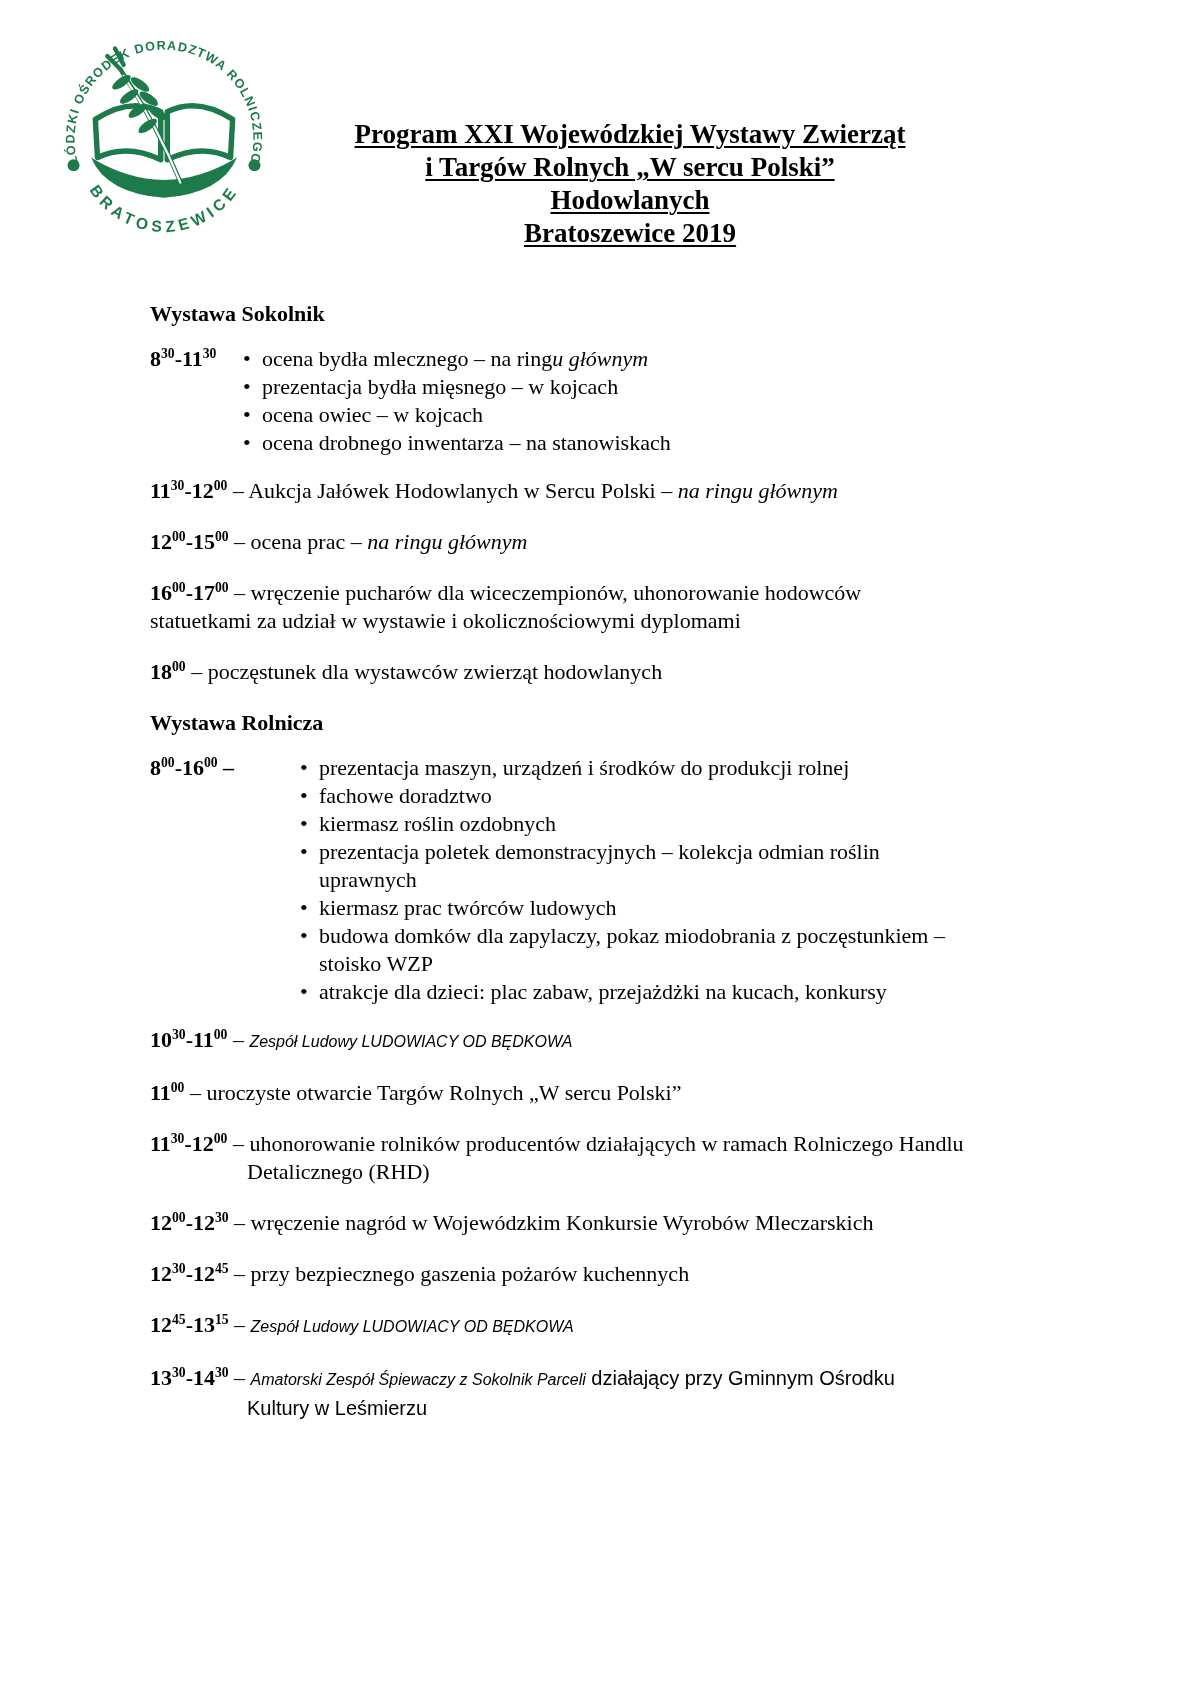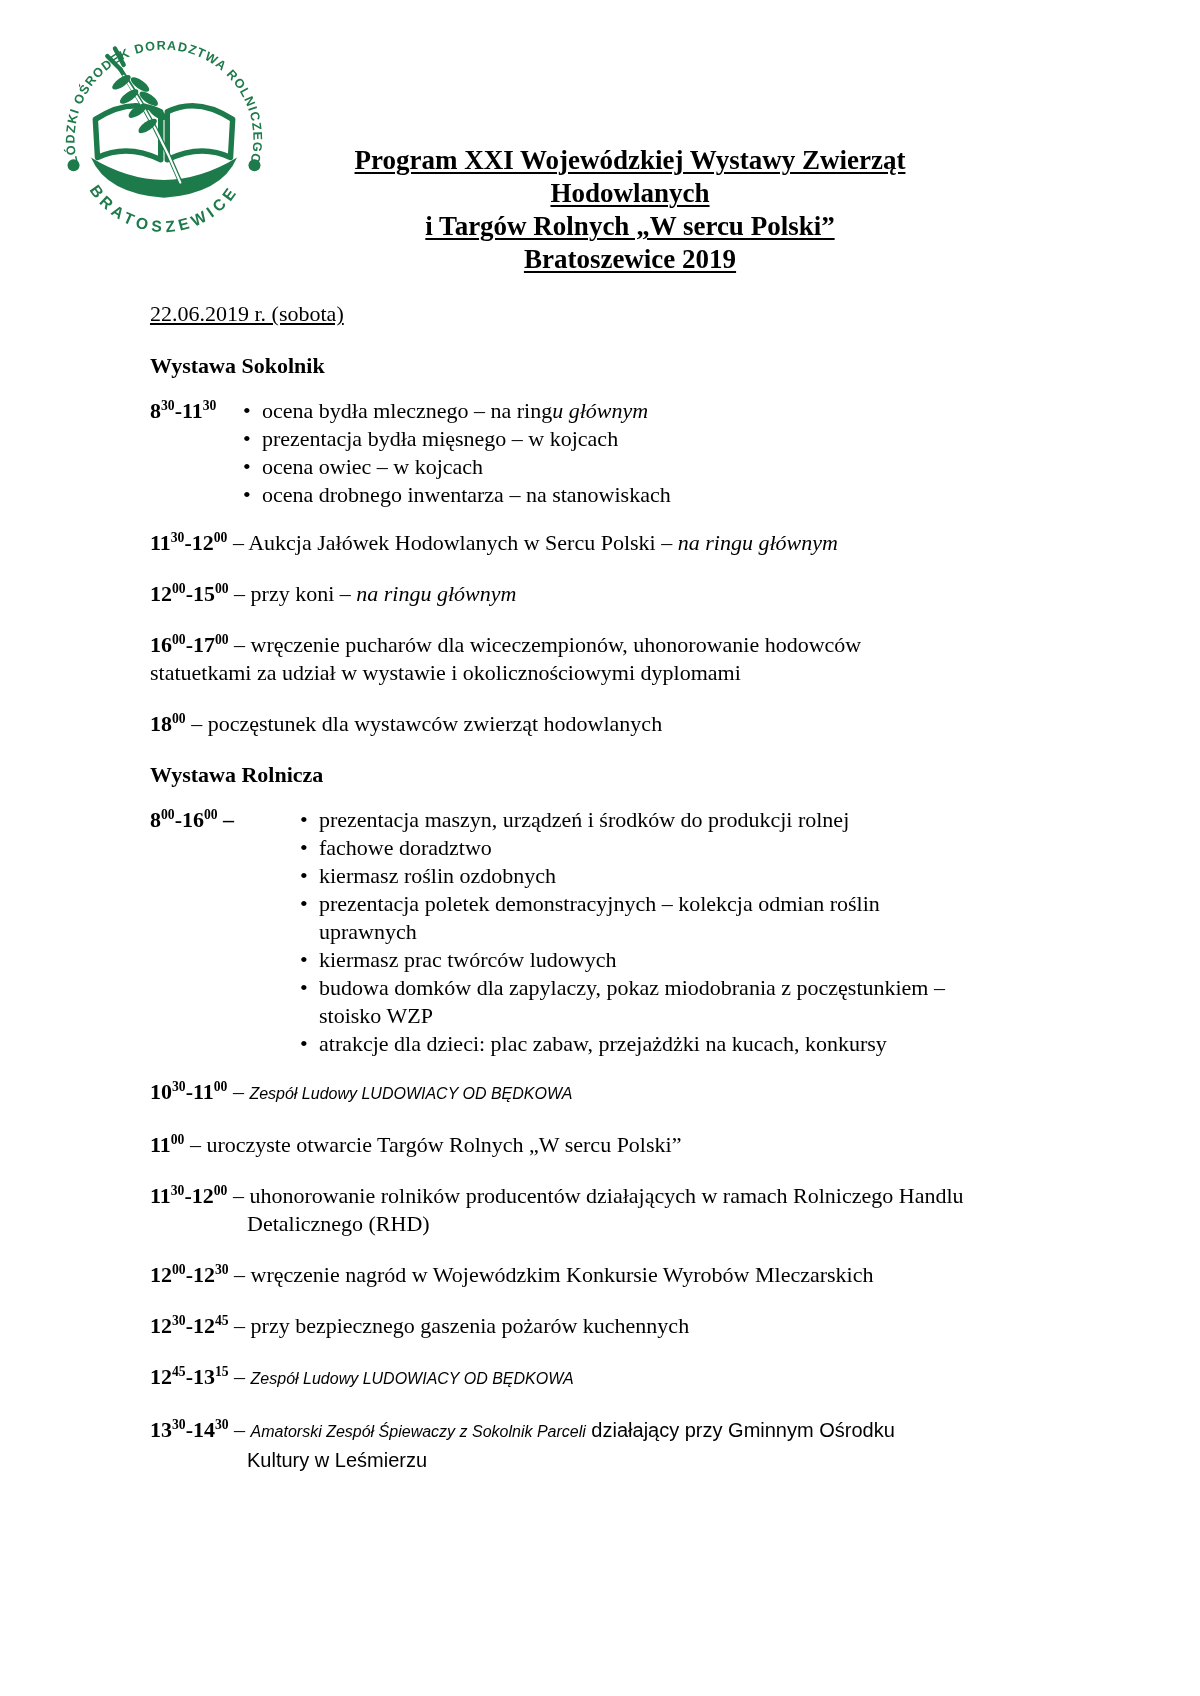--- a/index.html
+++ b/index.html
@@ -26,7 +26,7 @@
   .lg-stem-hi{fill:none;stroke:#ffffff;stroke-width:2;stroke-linecap:round;}
   
   .title{
-    position:absolute;left:270px;top:144px;width:720px;
+    position:absolute;left:270px;top:118px;width:720px;
     text-align:center;font-weight:bold;font-size:27px;line-height:33px;
   }
   .tline{text-decoration:underline;text-decoration-thickness:2px;text-underline-offset:3px;}

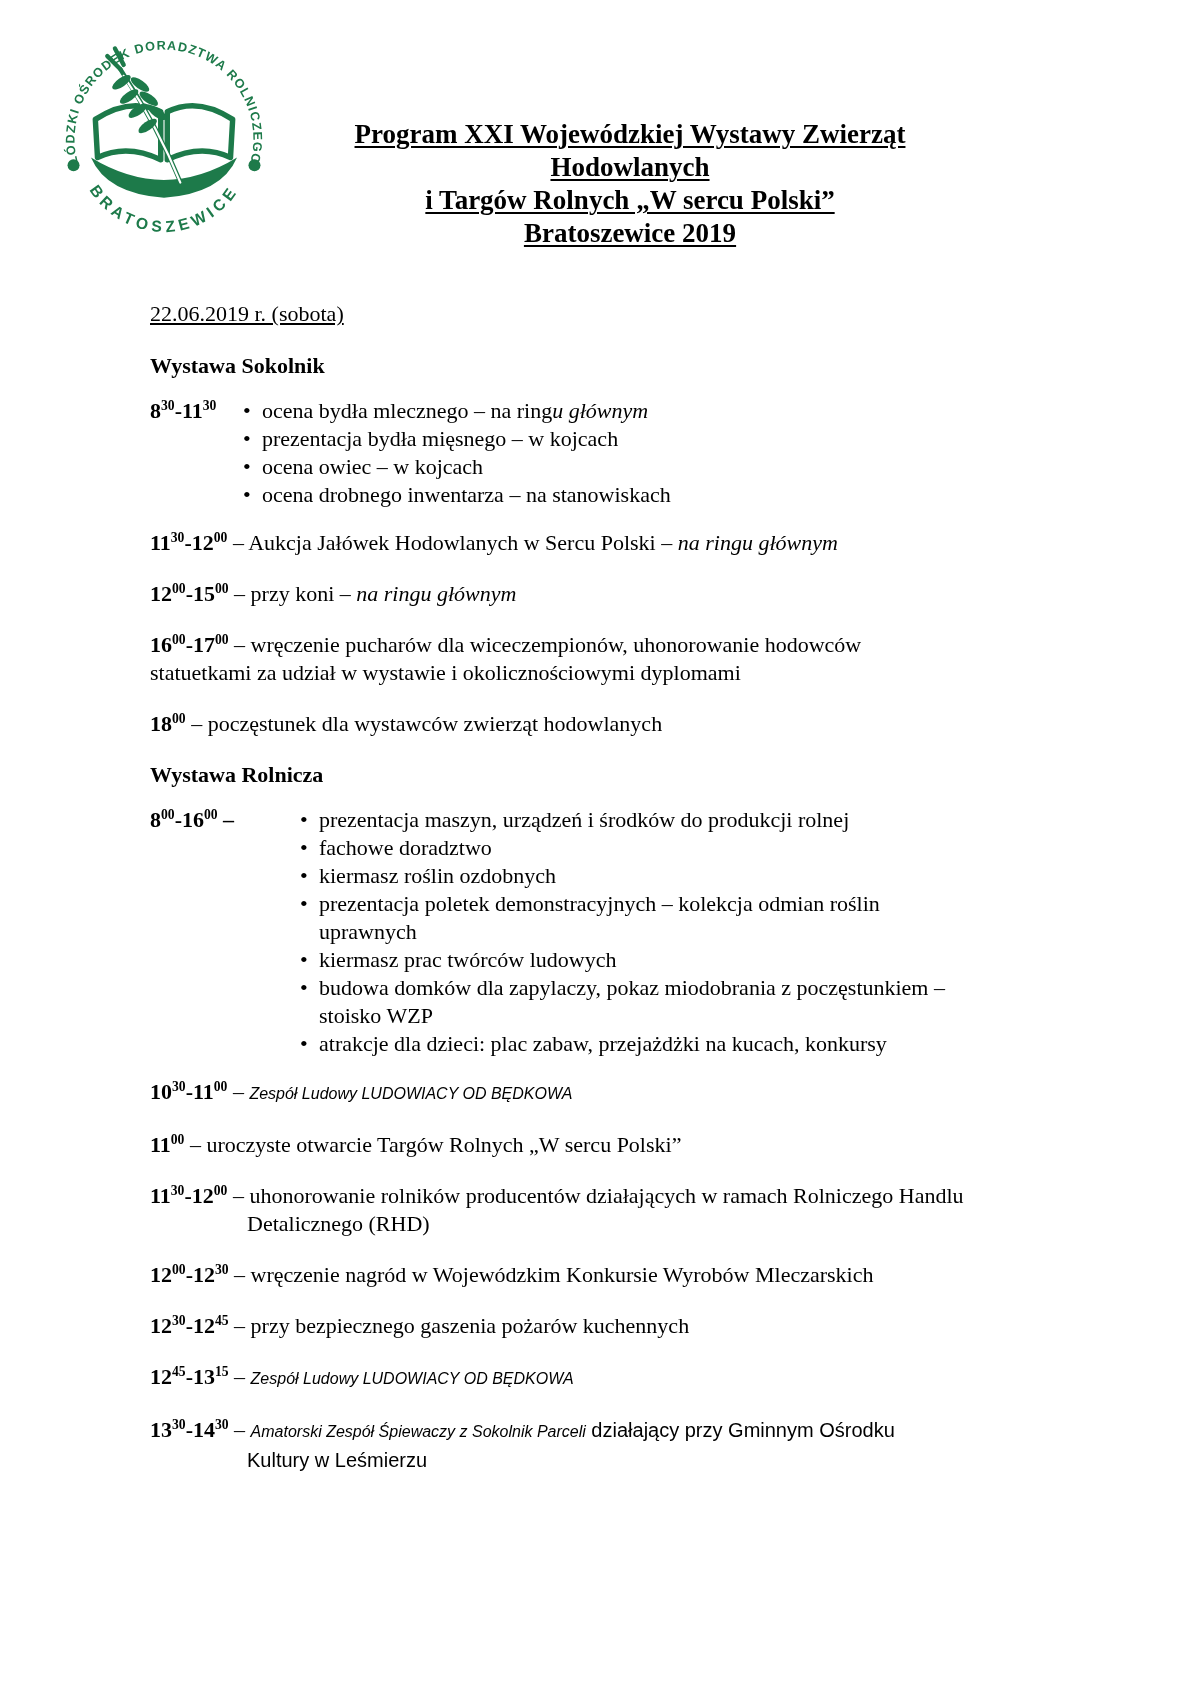--- a/index.html
+++ b/index.html
@@ -94,8 +94,8 @@
 
   <div class="title">
     <div class="tline">Program XXI Wojewódzkiej Wystawy Zwierząt</div>
+    <div class="tline">i Targów Rolnych „W sercu Polski”</div>
     <div class="tline">Hodowlanych</div>
-    <div class="tline">i Targów Rolnych „W sercu Polski”</div>
     <div class="tline">Bratoszewice 2019</div>
   </div>
 

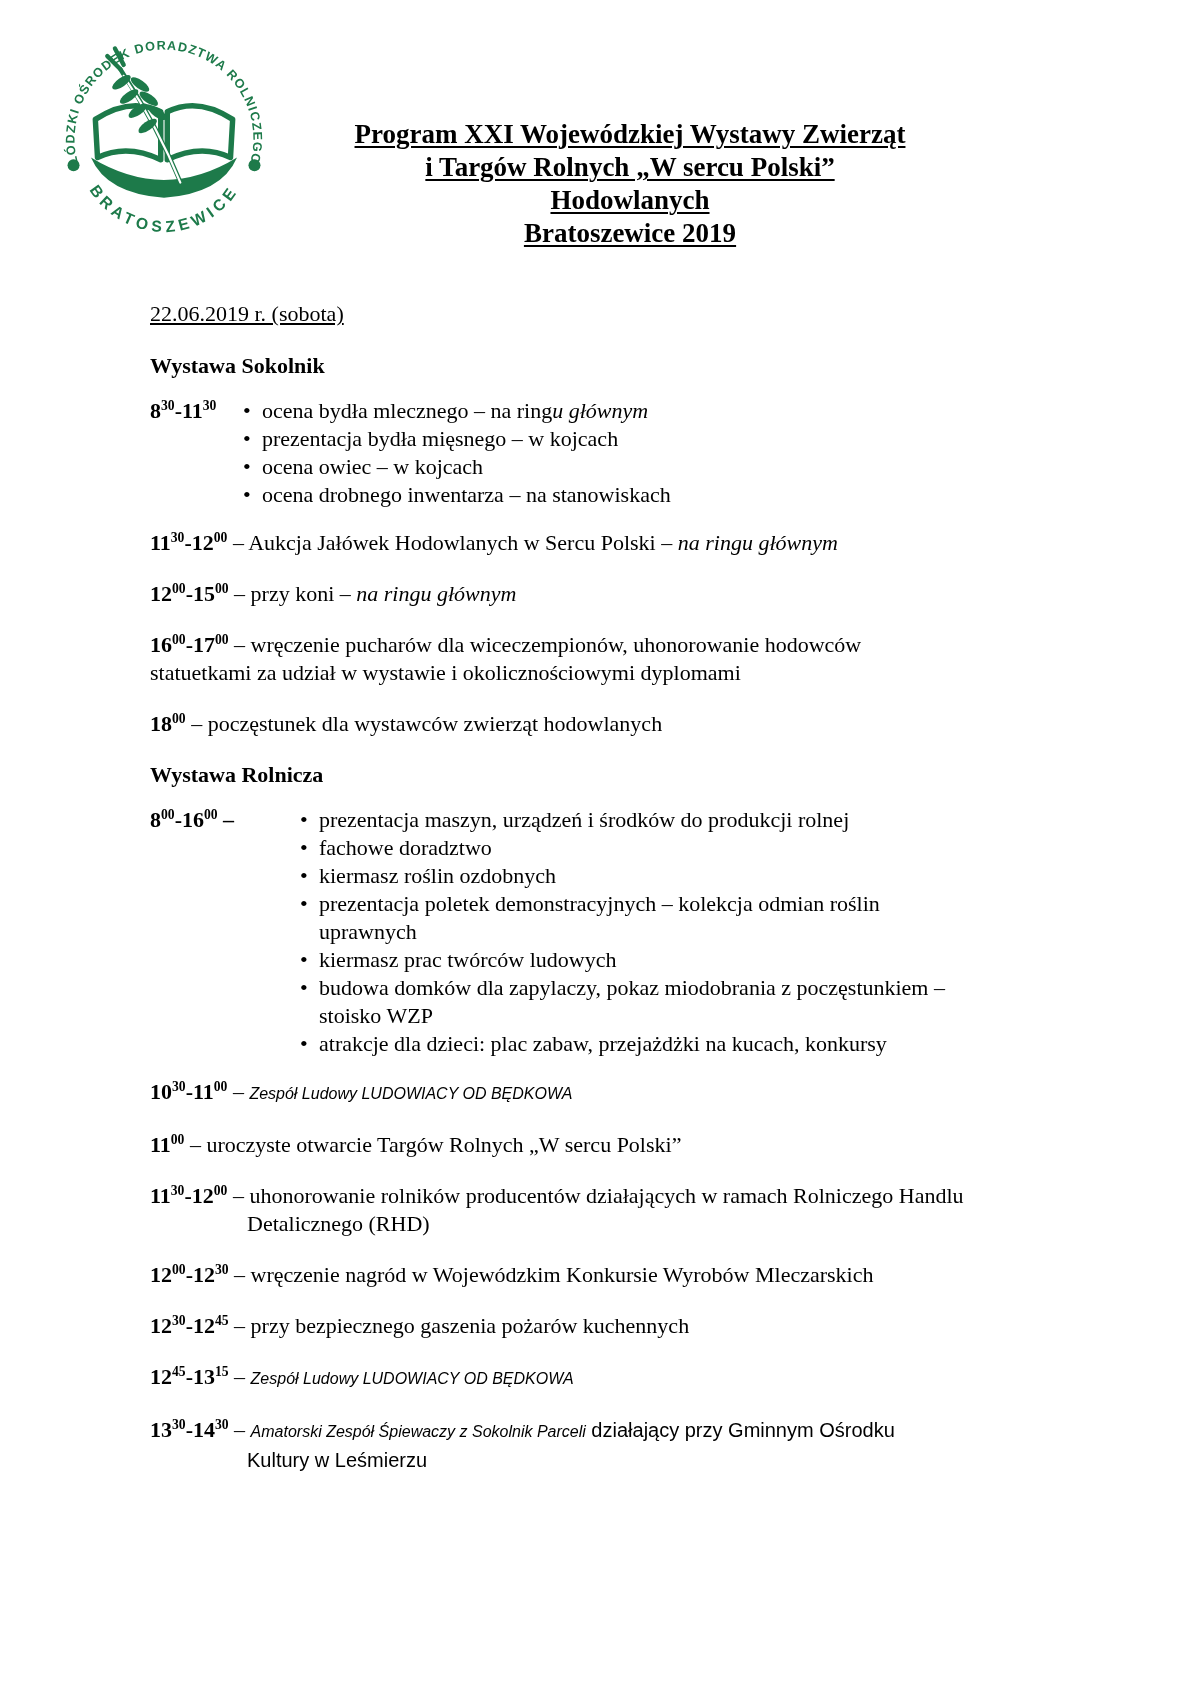--- a/index.html
+++ b/index.html
@@ -100,7 +100,6 @@
   </div>
 
   <div class="content" id="schedule">
-      <div class="date-heading">22.06.2019 r. (sobota)</div>
       <div class="section-heading">Wystawa Sokolnik</div>
       <div class="entry bullets bullets-narrow"><span class="time">8<sup>30</sup>-11<sup>30</sup></span><div class="bullet-list"><div class="bullet-item"><span class="bullet-dot">•</span><span class="bullet-text"><span>ocena bydła mlecznego – na ring</span><span class="seg-italic">u głównym</span></span></div><div class="bullet-item"><span class="bullet-dot">•</span><span class="bullet-text"><span>prezentacja bydła mięsnego – w kojcach</span></span></div><div class="bullet-item"><span class="bullet-dot">•</span><span class="bullet-text"><span>ocena owiec – w kojcach</span></span></div><div class="bullet-item"><span class="bullet-dot">•</span><span class="bullet-text"><span>ocena drobnego inwentarza – na stanowiskach</span></span></div></div></div>
       <div class="entry"><span class="time">11<sup>30</sup>-12<sup>00</sup></span><span> – Aukcja Jałówek Hodowlanych w Sercu Polski – </span><span class="seg-italic">na ringu głównym</span></div>

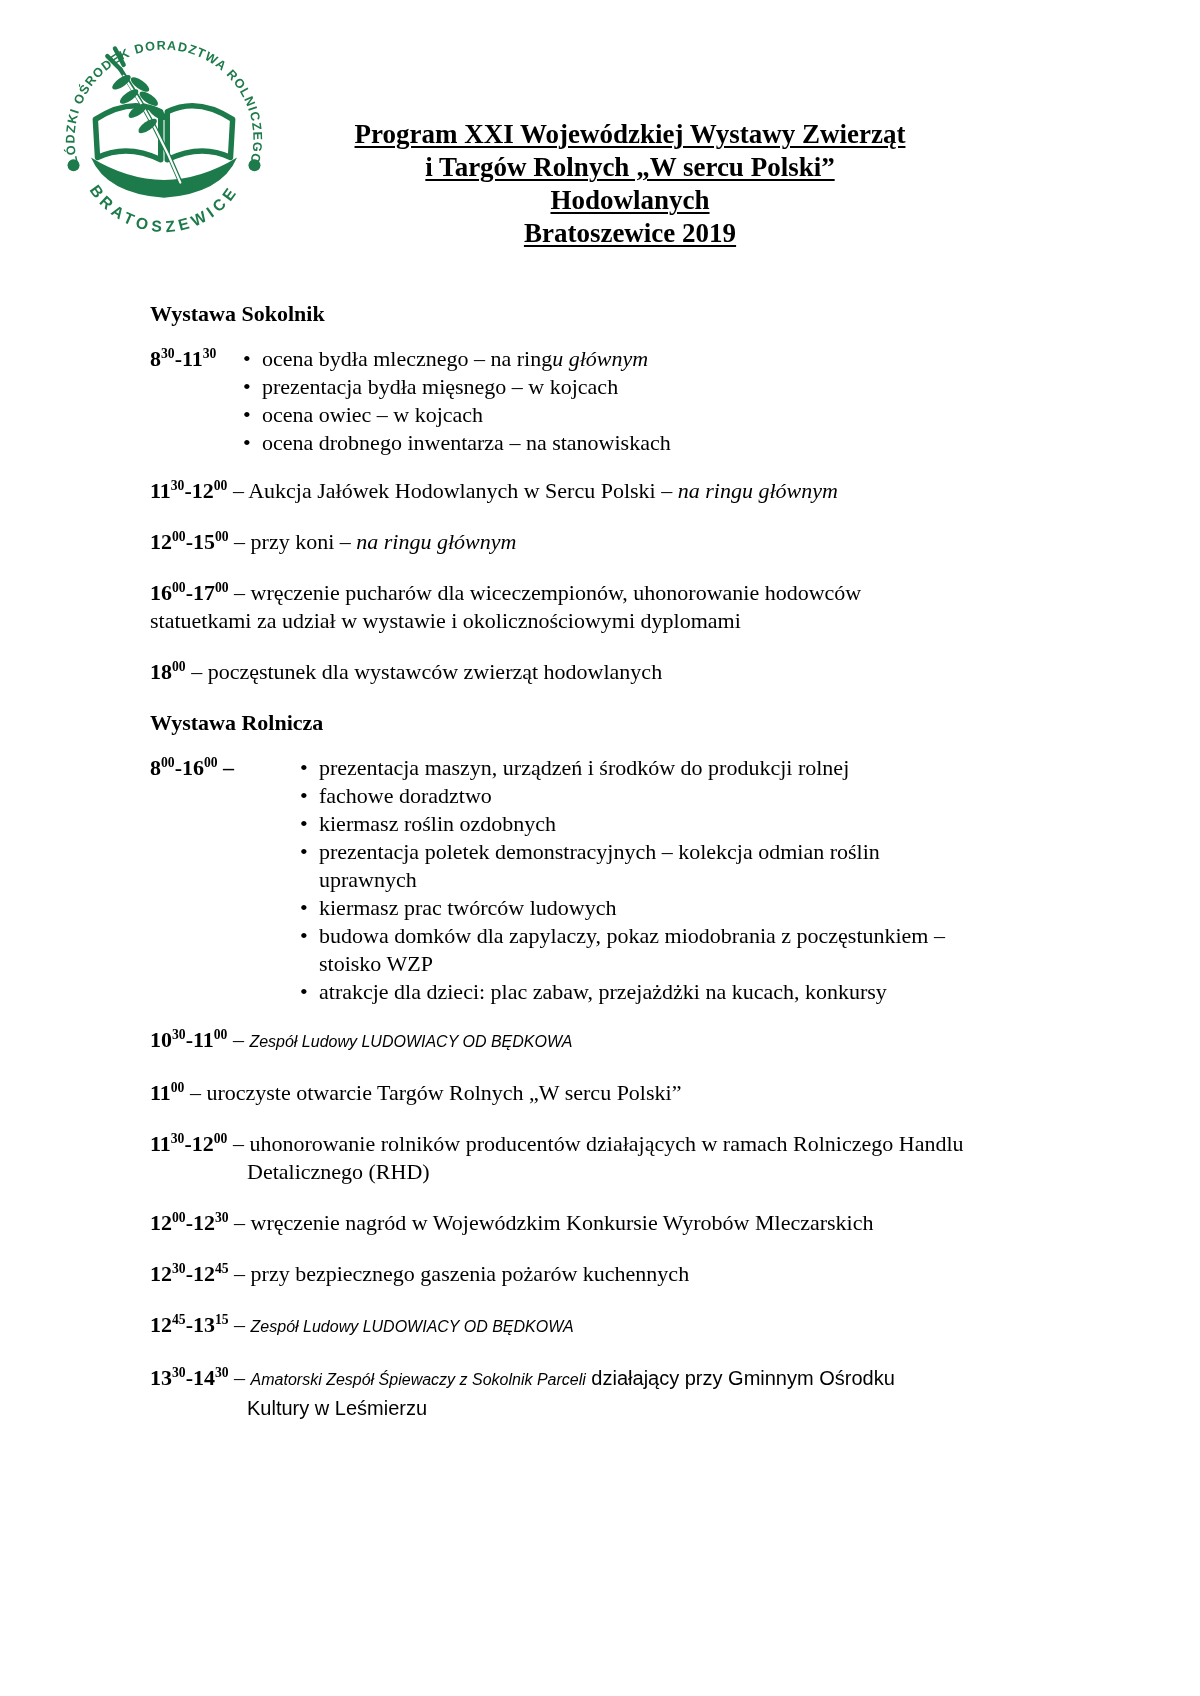--- a/index.html
+++ b/index.html
@@ -103,7 +103,7 @@
       <div class="section-heading">Wystawa Sokolnik</div>
       <div class="entry bullets bullets-narrow"><span class="time">8<sup>30</sup>-11<sup>30</sup></span><div class="bullet-list"><div class="bullet-item"><span class="bullet-dot">•</span><span class="bullet-text"><span>ocena bydła mlecznego – na ring</span><span class="seg-italic">u głównym</span></span></div><div class="bullet-item"><span class="bullet-dot">•</span><span class="bullet-text"><span>prezentacja bydła mięsnego – w kojcach</span></span></div><div class="bullet-item"><span class="bullet-dot">•</span><span class="bullet-text"><span>ocena owiec – w kojcach</span></span></div><div class="bullet-item"><span class="bullet-dot">•</span><span class="bullet-text"><span>ocena drobnego inwentarza – na stanowiskach</span></span></div></div></div>
       <div class="entry"><span class="time">11<sup>30</sup>-12<sup>00</sup></span><span> – Aukcja Jałówek Hodowlanych w Sercu Polski – </span><span class="seg-italic">na ringu głównym</span></div>
-      <div class="entry"><span class="time">12<sup>00</sup>-15<sup>00</sup></span><span> – przy koni – </span><span class="seg-italic">na ringu głównym</span></div>
+      <div class="entry"><span class="time">12<sup>00</sup>-15<sup>00</sup></span><span> – ocena prac – </span><span class="seg-italic">na ringu głównym</span></div>
       <div class="entry"><span class="time">16<sup>00</sup>-17<sup>00</sup></span><span> – wręczenie pucharów dla wiceczempionów, uhonorowanie hodowców
 statuetkami za udział w wystawie i okolicznościowymi dyplomami</span></div>
       <div class="entry"><span class="time">18<sup>00</sup></span><span> – poczęstunek dla wystawców zwierząt hodowlanych</span></div>

